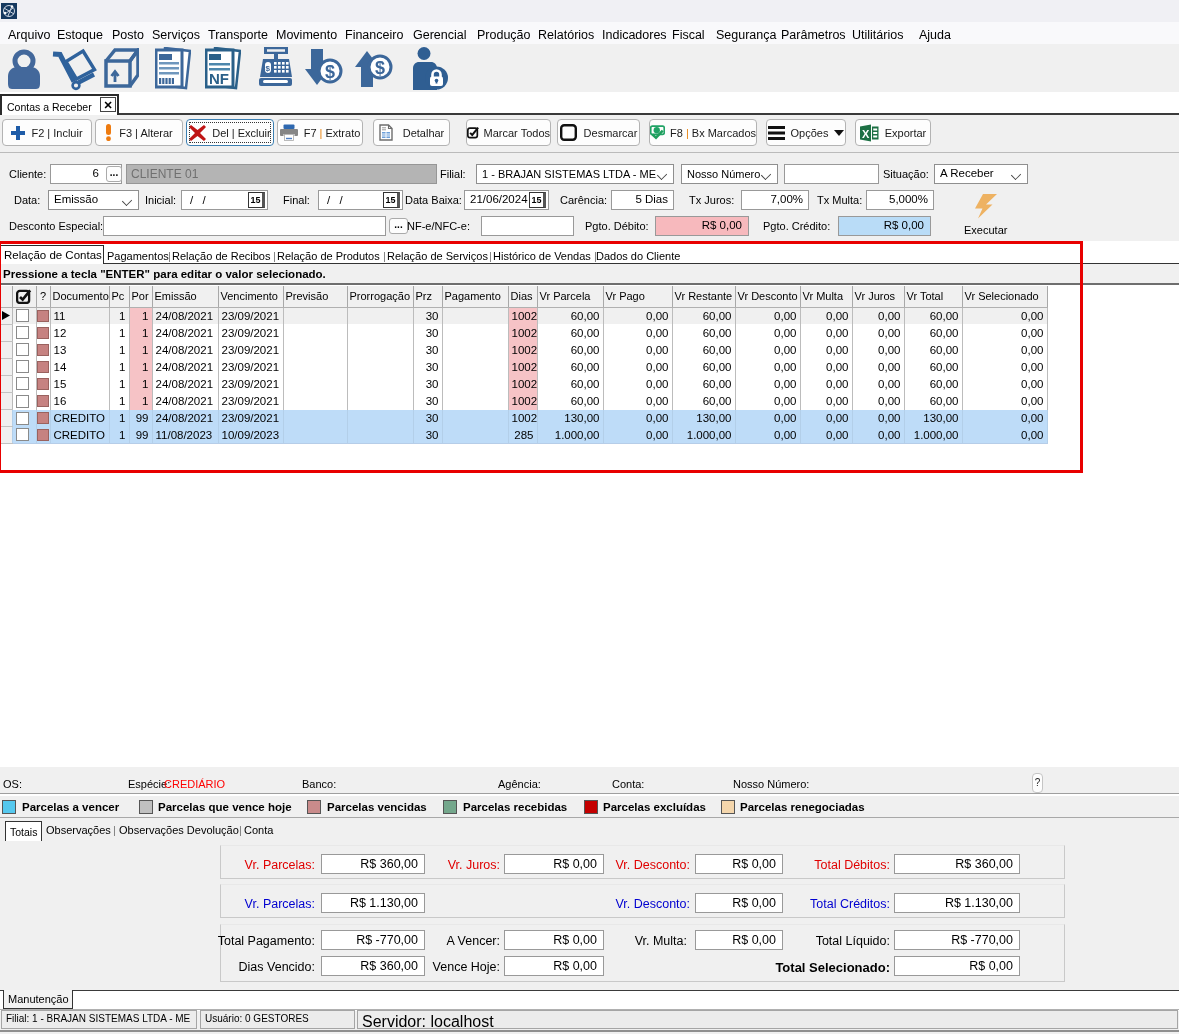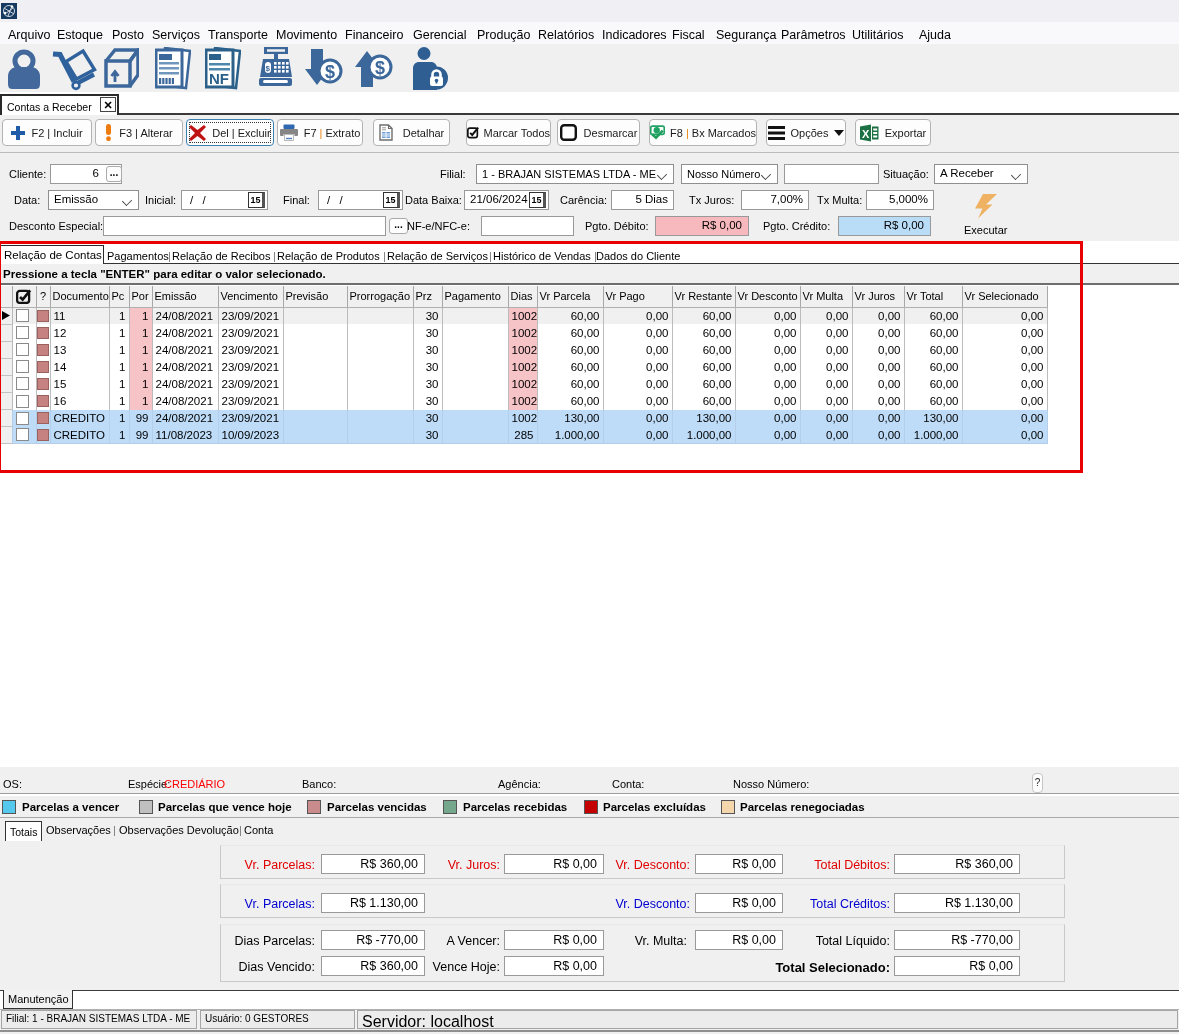--- a/index.html
+++ b/index.html
@@ -241,6 +241,7 @@
 <div class="lbl" style="left:9px;top:168px;">Cliente:</div>
 <div class="fld" style="left:50px;top:164px;width:72px;height:20px;text-align:right;padding:2px 22px 0 0;">6</div>
 <div class="abs" style="left:106px;top:166px;width:16px;height:16px;background:#fdfdfd;border:1px solid #aaa;border-radius:3px;font-size:10px;font-weight:bold;text-align:center;line-height:12px;">...</div>
+<div class="abs" style="left:126px;top:164px;width:311px;height:20px;background:#b4b4b4;border:1px solid #969696;font-size:12px;color:#707070;padding:2px 0 0 4px;">CLIENTE 01</div>
 <div class="lbl" style="left:440px;top:168px;">Filial:</div>
 <div class="dd" style="left:476px;top:164px;width:198px;height:20px;padding:3px 0 0 5px;font-size:11px;">1 - BRAJAN SISTEMAS LTDA - ME<span class="chev"></span></div>
 <div class="dd" style="left:681px;top:164px;width:97px;height:20px;padding:3px 0 0 5px;font-size:11px;">Nosso Número<span class="chev"></span></div>

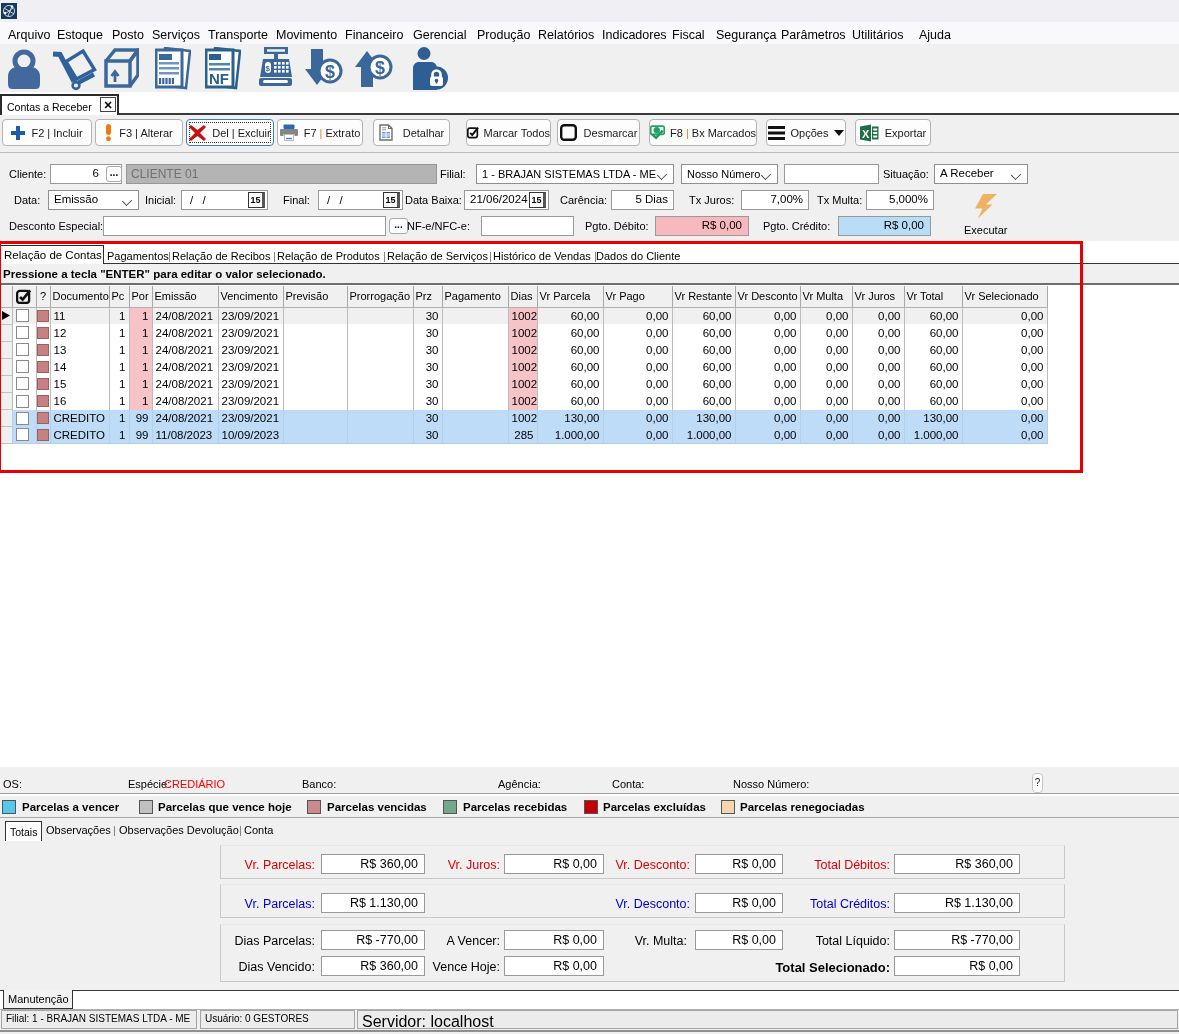--- a/index.html
+++ b/index.html
@@ -622,7 +622,7 @@
 <div class="fld" style="left:695px;top:893px;width:88px;height:20px;text-align:right;padding:2px 6px 0 0;font-size:12.5px;">R$ 0,00</div>
 <div class="lbl" style="left:790px;top:897px;width:100px;text-align:right;color:#0000d0;font-size:12.5px;">Total Créditos:</div>
 <div class="fld" style="left:894px;top:893px;width:126px;height:20px;text-align:right;padding:2px 6px 0 0;font-size:12.5px;">R$ 1.130,00</div>
-<div class="lbl" style="left:215px;top:934px;width:100px;text-align:right;font-size:12.5px;">Dias Parcelas:</div>
+<div class="lbl" style="left:215px;top:934px;width:100px;text-align:right;font-size:12.5px;">Total Pagamento:</div>
 <div class="fld" style="left:321px;top:930px;width:104px;height:20px;text-align:right;padding:2px 6px 0 0;font-size:12.5px;">R$ -770,00</div>
 <div class="lbl" style="left:400px;top:934px;width:100px;text-align:right;font-size:12.5px;">A Vencer:</div>
 <div class="fld" style="left:504px;top:930px;width:100px;height:20px;text-align:right;padding:2px 6px 0 0;font-size:12.5px;">R$ 0,00</div>

